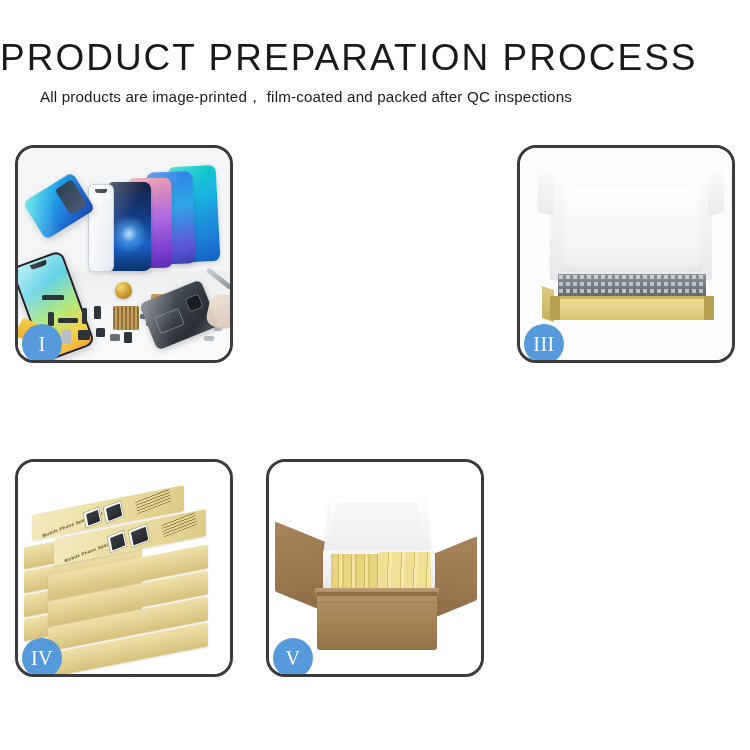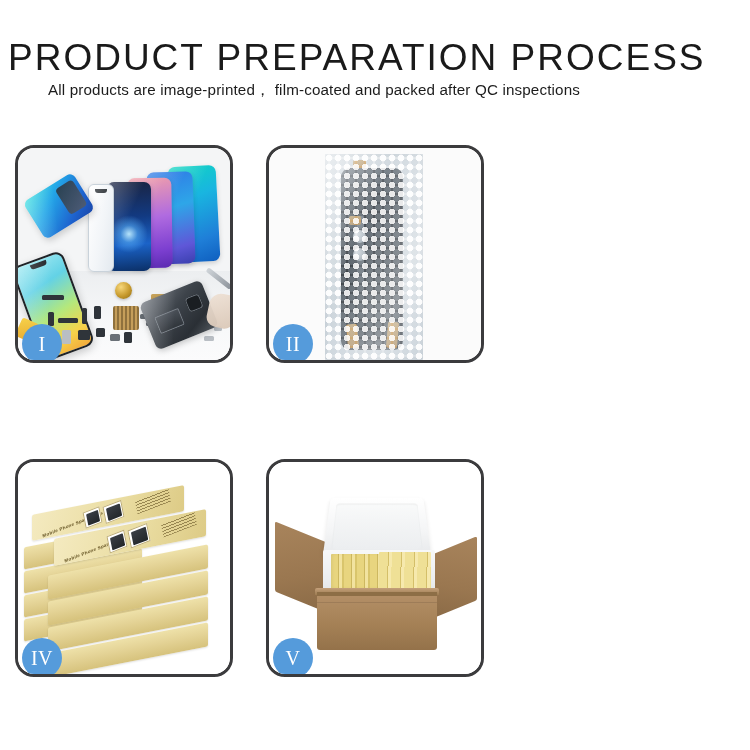--- a/index.html
+++ b/index.html
@@ -26,7 +26,7 @@
   
   .header {
     position: absolute;
-    left: 8px;
+    left: 0;
     top: 36px;
     width: 612px;
     text-align: center;

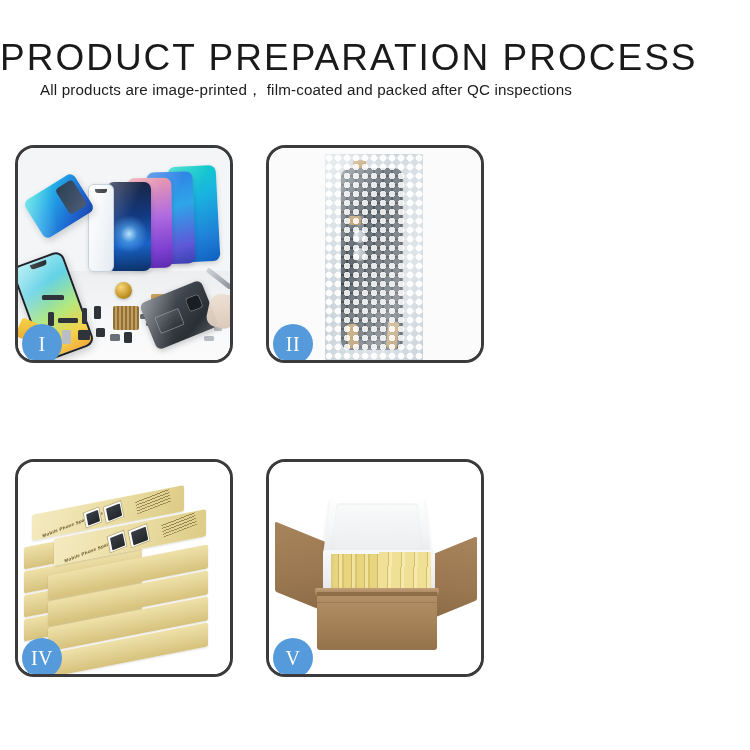--- a/index.html
+++ b/index.html
@@ -41,6 +41,7 @@
     white-space: nowrap;
   }
   .subtitle {
+    margin-top: 7px;
     font-family: "Liberation Sans", sans-serif;
     font-size: 15.2px;
     font-weight: 400;

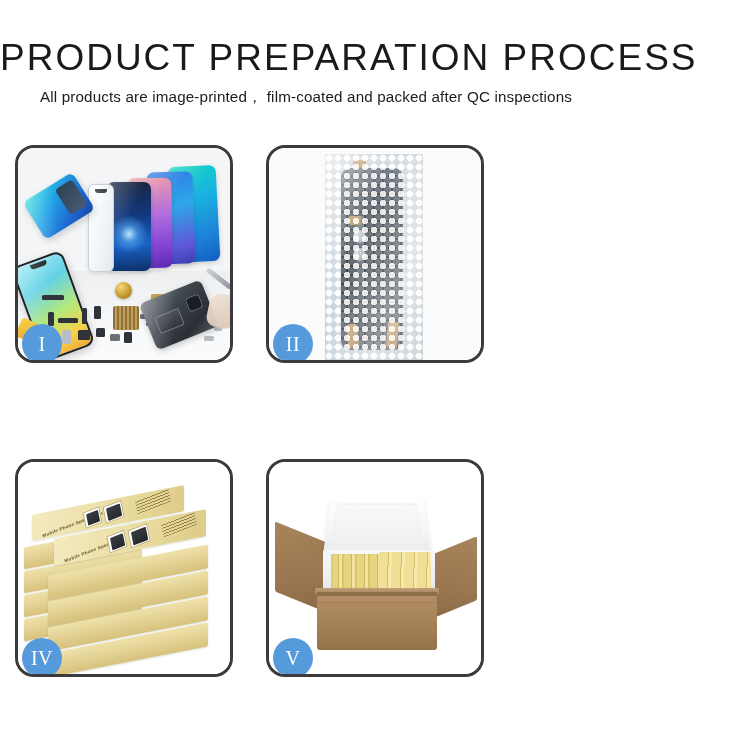--- a/index.html
+++ b/index.html
@@ -605,25 +605,6 @@
         <div class="badge">I</div>
       </div>
 
-      <div class="panel col-2">
-        <div class="panel-inner p2">
-          <div class="p2-bag">
-            <div class="p2-screen">
-              <div class="flex"></div>
-              <div class="ic"></div>
-              <div class="ic2"></div>
-              <div class="conn"></div>
-            </div>
-            <div class="p2-tape" style="left:28px; top:6px; width:13px; height:8px;"></div>
-            <div class="p2-tape" style="left:24px; top:62px; width:12px; height:9px;"></div>
-            <div class="p2-tape" style="left:22px; top:170px; width:11px; height:24px; transform:rotate(-6deg);"></div>
-            <div class="p2-tape" style="left:62px; top:168px; width:11px; height:26px; transform:rotate(5deg);"></div>
-            <div class="p2-bubbles"></div>
-            <div class="p2-sheen"></div>
-          </div>
-        </div>
-        <div class="badge">II</div>
-      </div>
 
     </div>
 

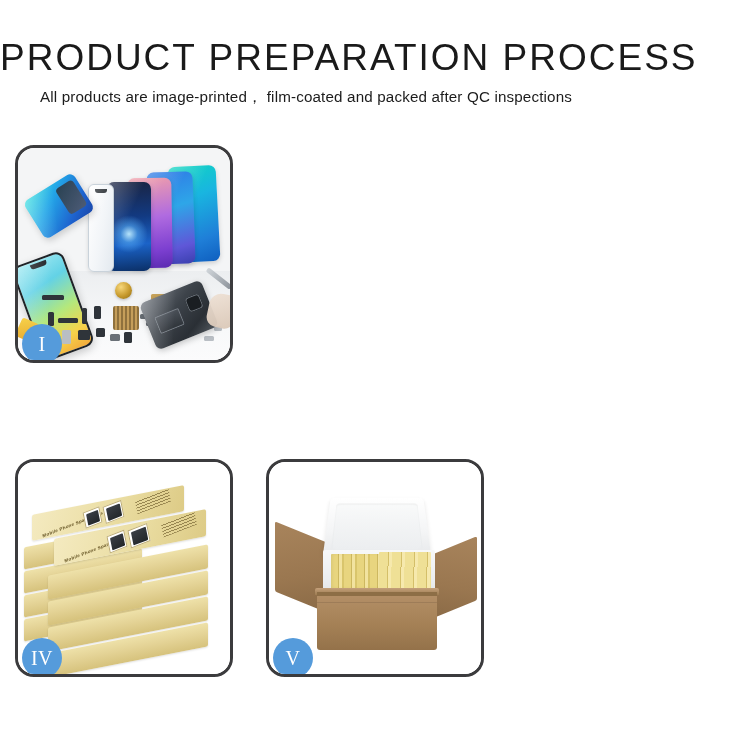--- a/index.html
+++ b/index.html
@@ -606,6 +606,23 @@
       </div>
 
 
+      <div class="panel col-3">
+        <div class="panel-inner p3">
+          <div class="p3-lid">
+            <div class="tabL"></div>
+            <div class="tabR"></div>
+          </div>
+          <div class="p3-foam"></div>
+          <div class="p3-inner"></div>
+          <div class="p3-side"></div>
+          <div class="p3-front">
+            <div class="edge"></div>
+            <div class="cornL"></div>
+            <div class="cornR"></div>
+          </div>
+        </div>
+        <div class="badge">III</div>
+      </div>
     </div>
 
     <div class="row row-2">

